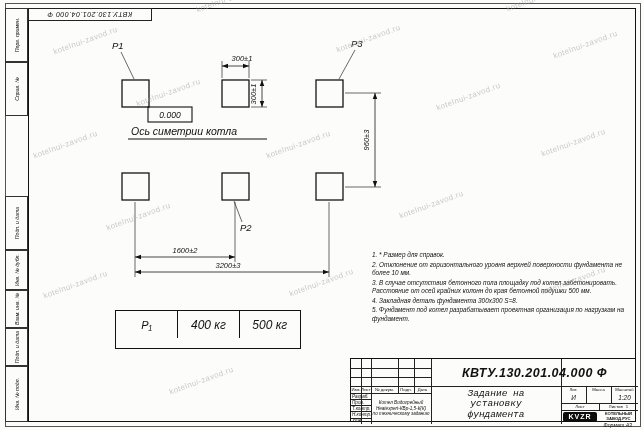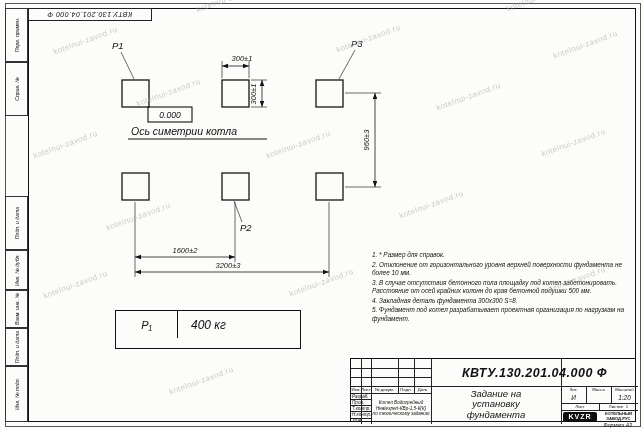--- a/index.html
+++ b/index.html
@@ -173,6 +173,7 @@
   <div class="ltable">
     <div class="lt-cell lt-h">Р₁</div>
     <div class="lt-cell lt-v">400 кг</div>
+    <div class="lt-cell lt-v">500 кг</div>
   </div>
 
   <div class="tb">

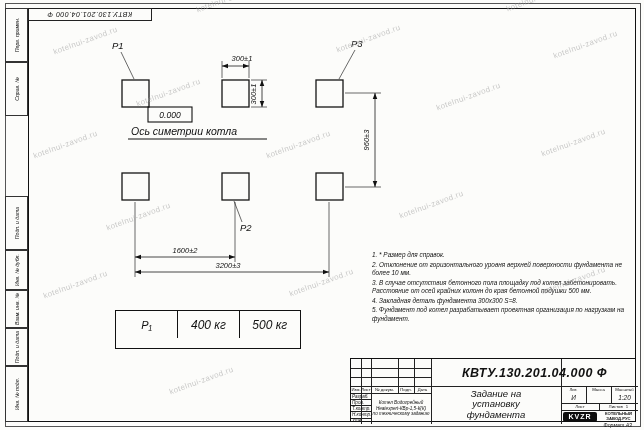--- a/index.html
+++ b/index.html
@@ -43,7 +43,7 @@
   .tb .cell{position:absolute;display:flex;align-items:center;justify-content:center;text-align:center;}
   .docnum{left:80px;top:0;width:207px;height:27px;font-size:12.5px;font-weight:bold;font-style:italic;letter-spacing:.5px;}
   .task{left:80px;top:27px;width:130px;height:37px;}
-  .task span{display:block;width:72px;font-size:9.5px;font-style:italic;line-height:1.12;}
+  .task span{display:block;width:72px;font-size:9.5px;font-style:italic;line-height:1.12;font-family:Liberation Mono, monospace;}
   .small{font-size:4.3px;}
   .rowlab{position:absolute;left:1px;width:19px;height:6px;font-size:4.6px;font-style:italic;display:flex;align-items:center;}
   .product{position:absolute;left:20px;top:35px;width:60px;height:29px;display:flex;flex-direction:column;

